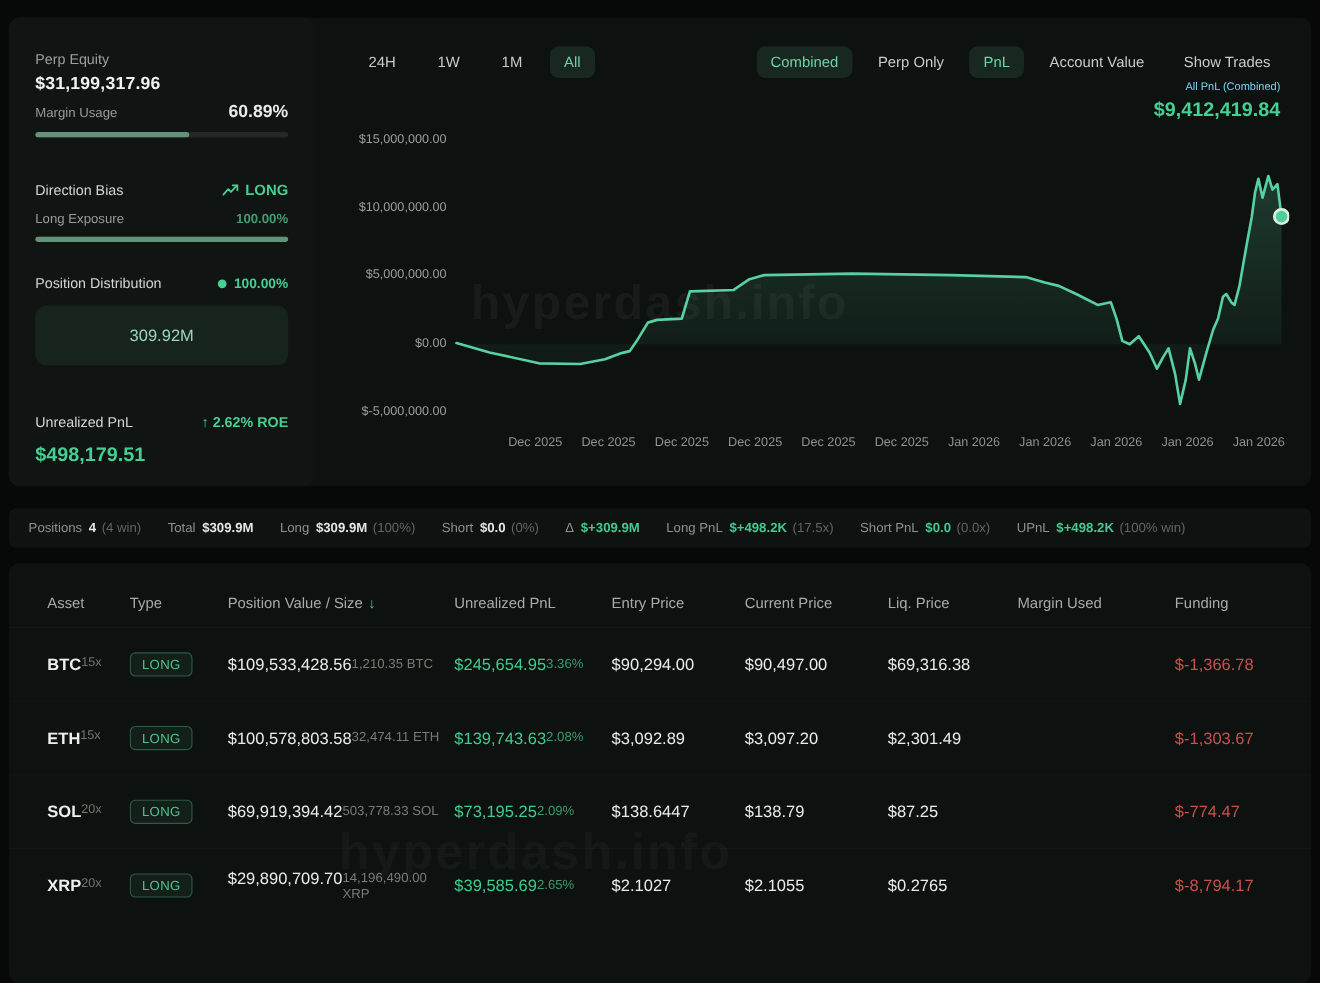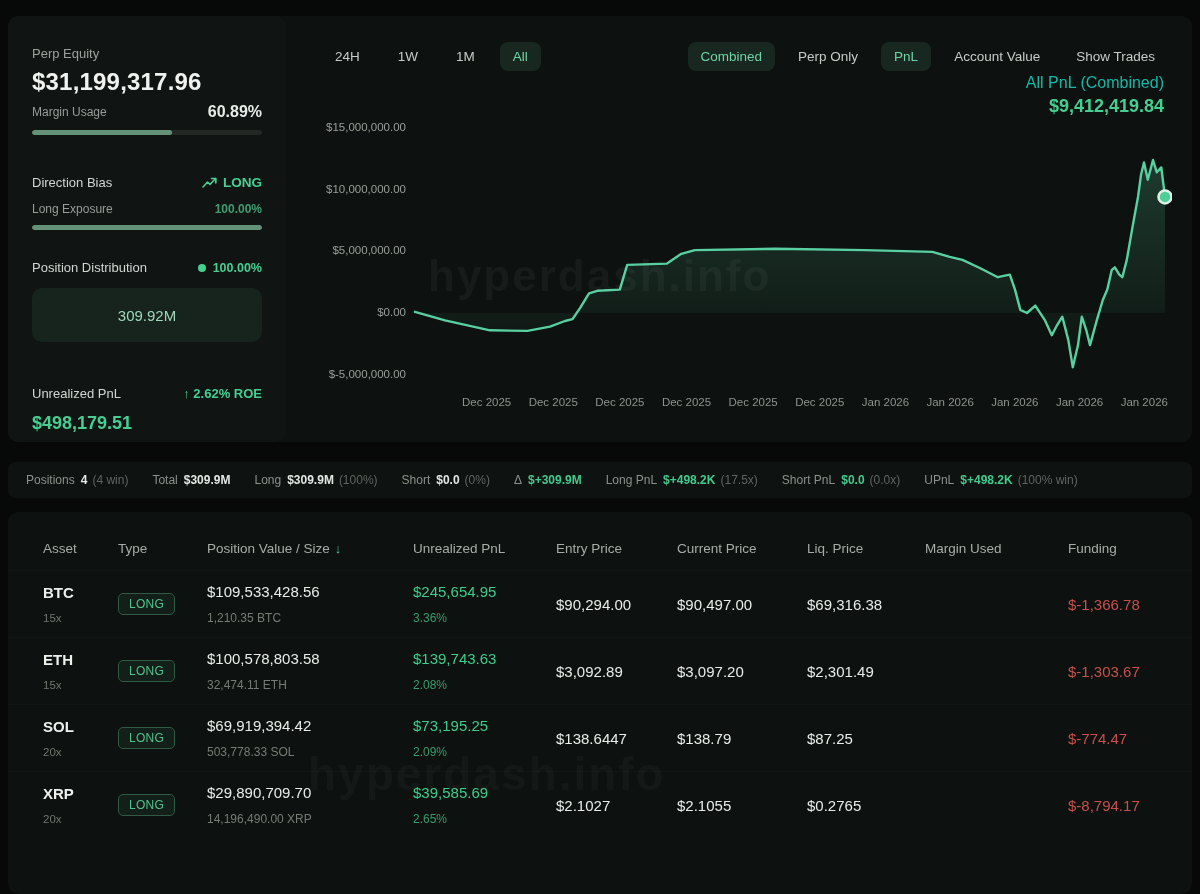--- a/index.html
+++ b/index.html
@@ -13,7 +13,7 @@
     background:#101513; border-radius:10px; padding:30px 24px 0 24px; }
   .lbl { color:#9ba19c; font-size:13px; }
   .lbl-sm { color:#969c97; font-size:12px; }
-  .big-val { color:#f0f2f0; font-size:24px; font-weight:700; letter-spacing:.2px; margin-top:7px; }
+  .big-val { color:#f0f2f0; font-size:16px; font-weight:700; letter-spacing:.2px; margin-top:7px; }
   .rowline { display:flex; justify-content:space-between; align-items:center; }
   .bar { height:5px; background:#242825; border-radius:3px; margin-top:9px; overflow:hidden; }
   .bar > div { height:100%; background:#649278; border-radius:3px; }

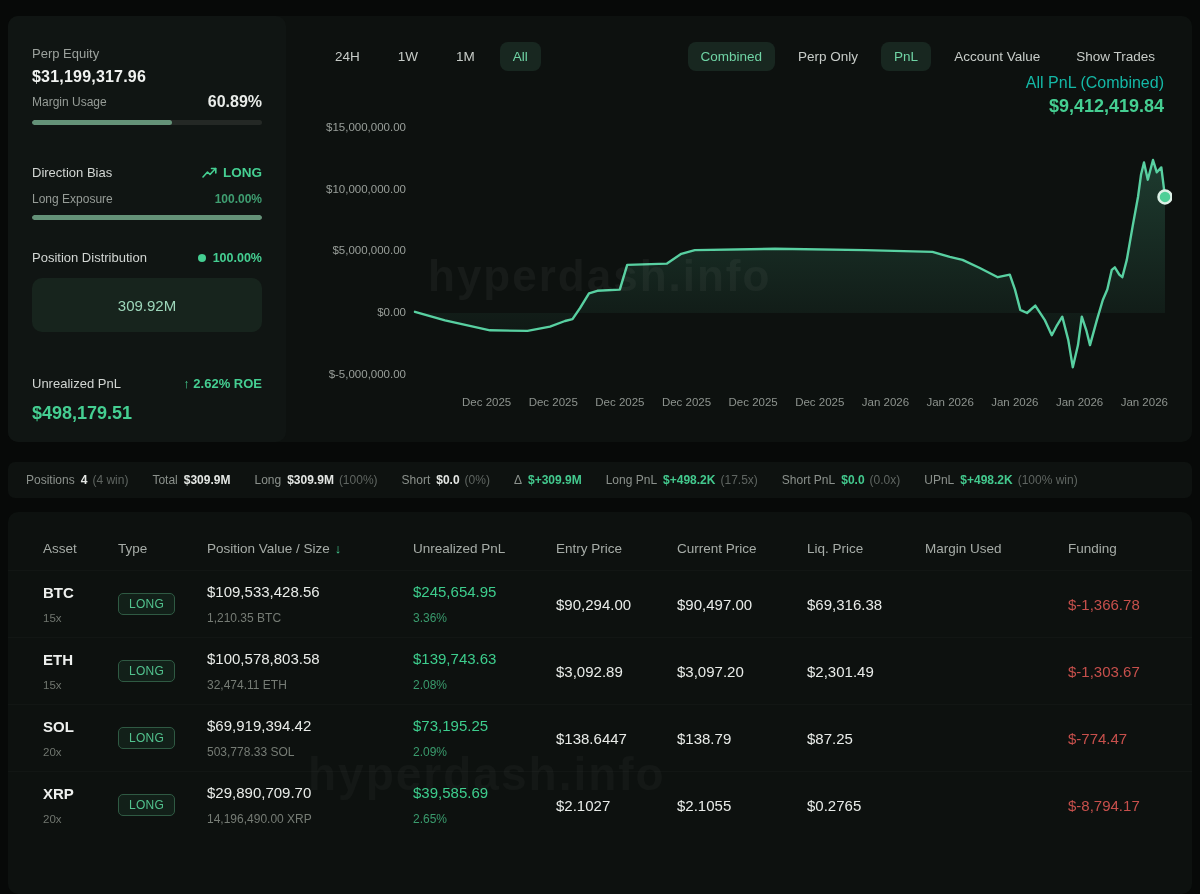--- a/index.html
+++ b/index.html
@@ -30,7 +30,7 @@
   #range-group { position:absolute; left:314px; top:26px; display:flex; gap:12px; align-items:center; }
   #mode-group { position:absolute; right:24px; top:26px; display:flex; gap:10px; align-items:center; }
   #allpnl { position:absolute; right:28px; top:58px; text-align:right; }
-  #allpnl .l { color:#14b8a6; font-size:16px; }
+  #allpnl .l { color:#7dd3fc; font-size:10px; }
   #allpnl .v { color:#45cf92; font-size:18px; font-weight:600; margin-top:4px; }
 
   

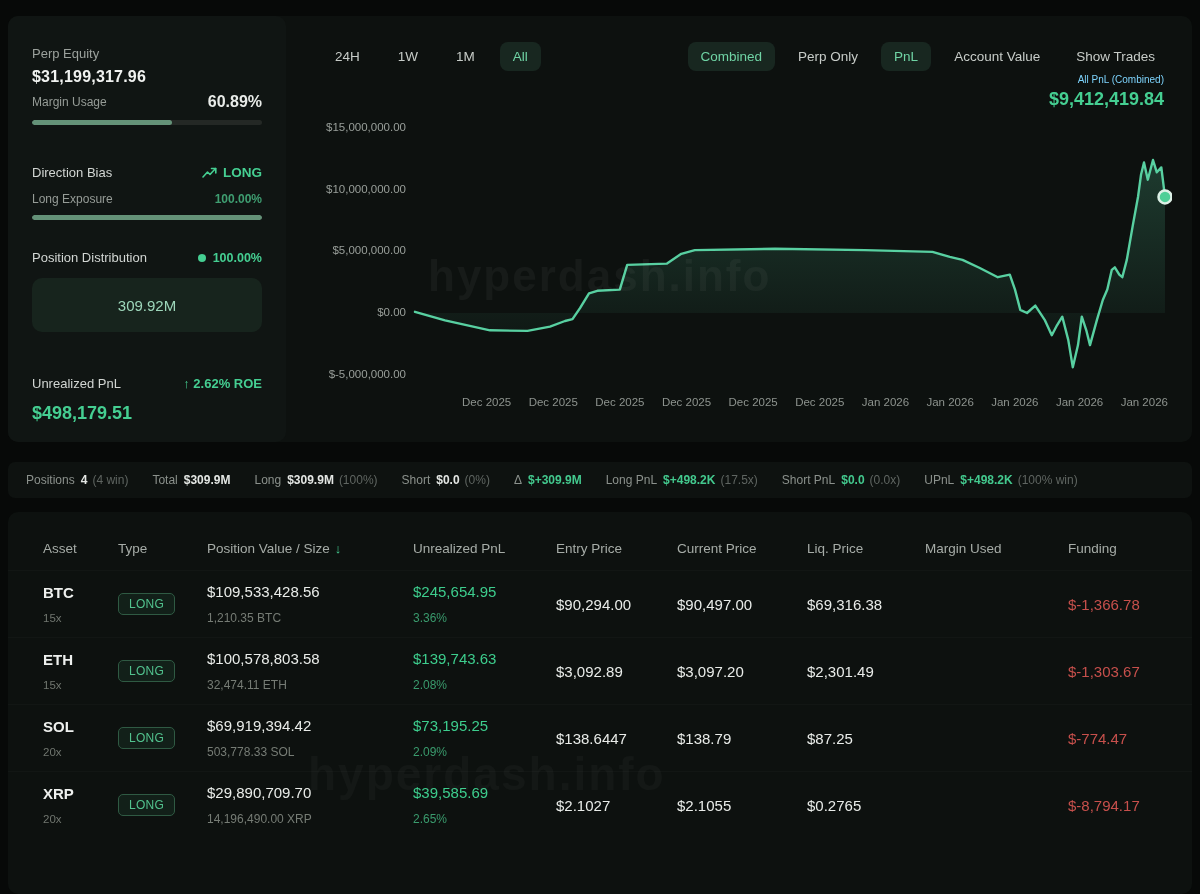--- a/index.html
+++ b/index.html
@@ -65,7 +65,7 @@
   #thead div { color:#a6aca7; font-size:13.5px; }
   .sort-arrow { color:#45cf92; margin-left:5px; font-size:13px; }
   .trow { height:67px; border-top:1px solid rgba(255,255,255,0.025); }
-  .cell-stack { display:flex; flex-direction:column; gap:11px; }
+  .cell-stack { display:flex; flex-direction:row; gap:0; }
   .asset-sym { font-size:15px; font-weight:700; color:#eef0ee; }
   .asset-lev { font-size:11.5px; color:#70766f; }
   .badge-long { display:inline-block; width:max-content; font-size:12px; color:#52c28e; background:#122019;

